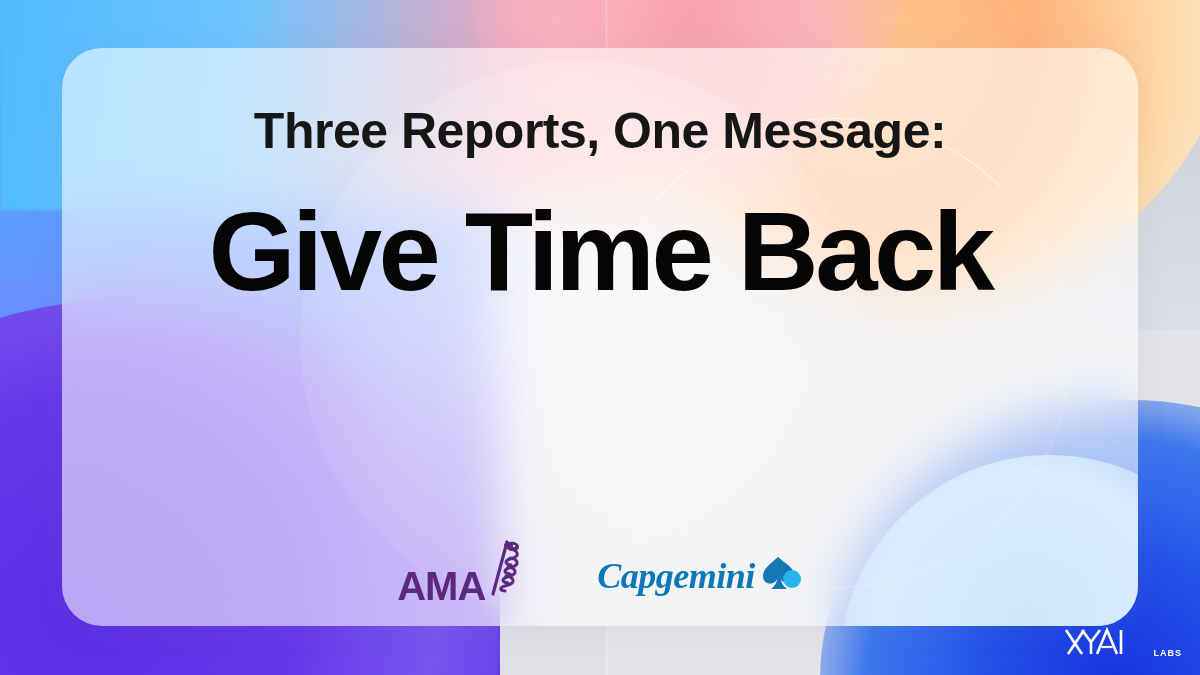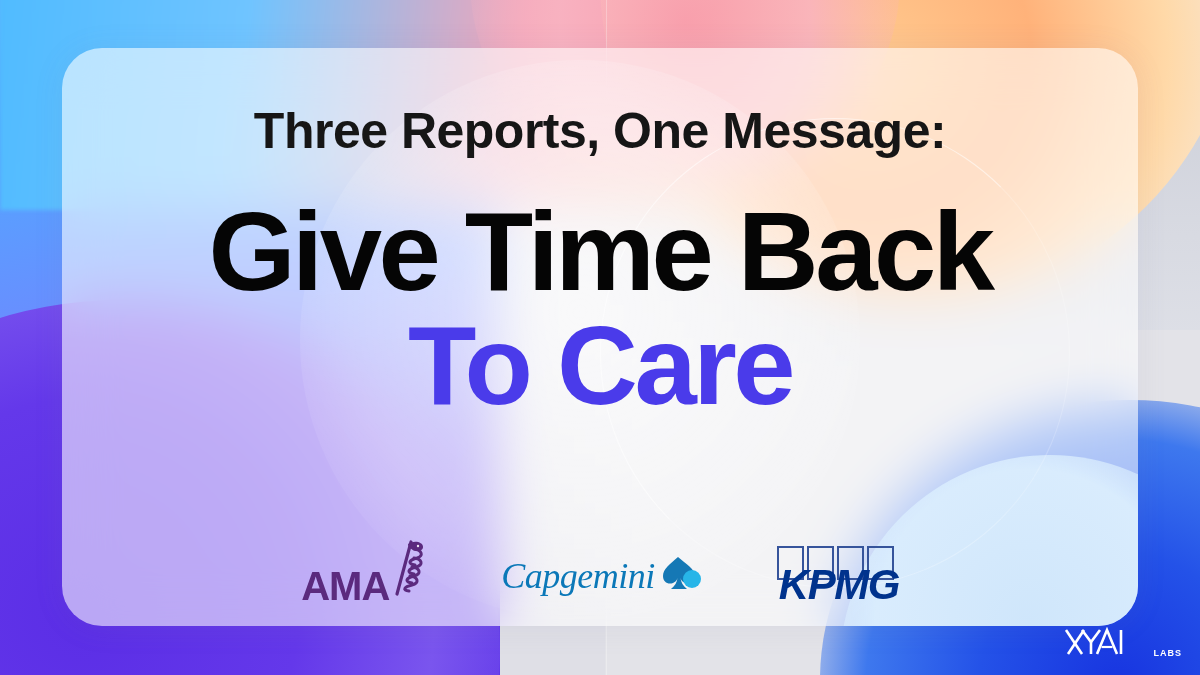--- a/index.html
+++ b/index.html
@@ -202,7 +202,6 @@
 
     <div class="headline">Give Time Back</div>
 
-    <div class="headline-accent" style="color: rgb(74, 59, 234);">To Care</div>
   </div>
 
   <div class="logos">

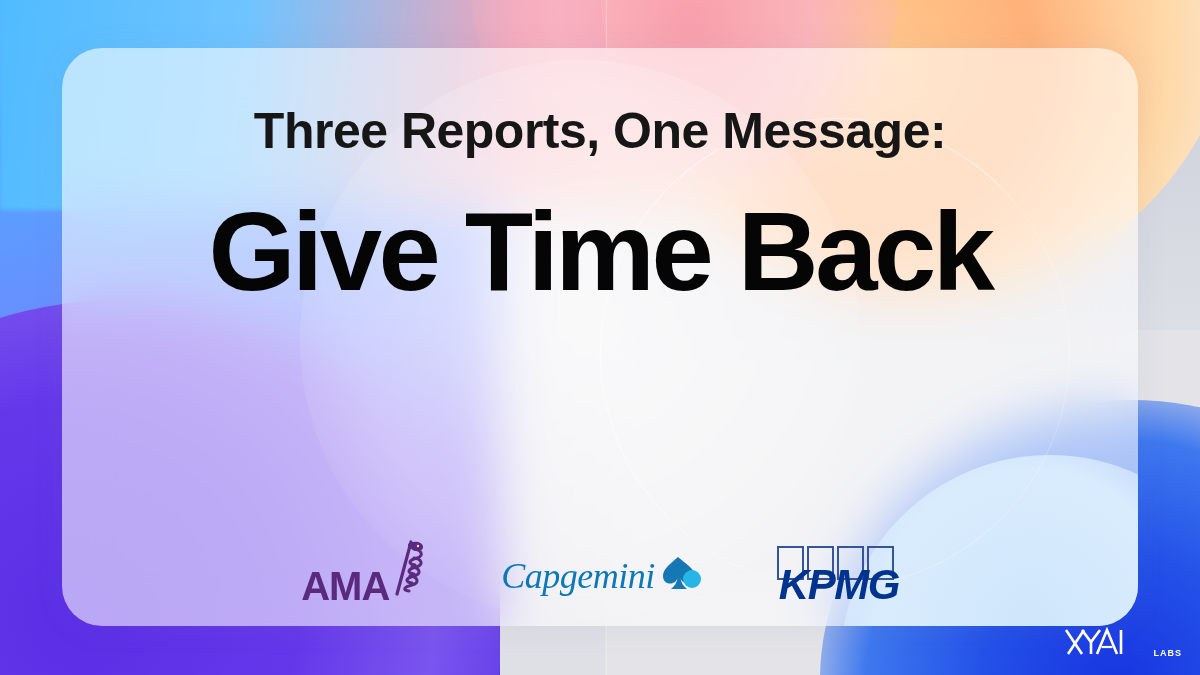--- a/index.html
+++ b/index.html
@@ -146,7 +146,7 @@
     font-size:36px;
     font-family:"Liberation Serif", serif;
     font-style:italic;
-    font-weight:400;
+    font-weight:700;
     color:#0B78B8;
     letter-spacing:-0.5px;
     line-height:1;

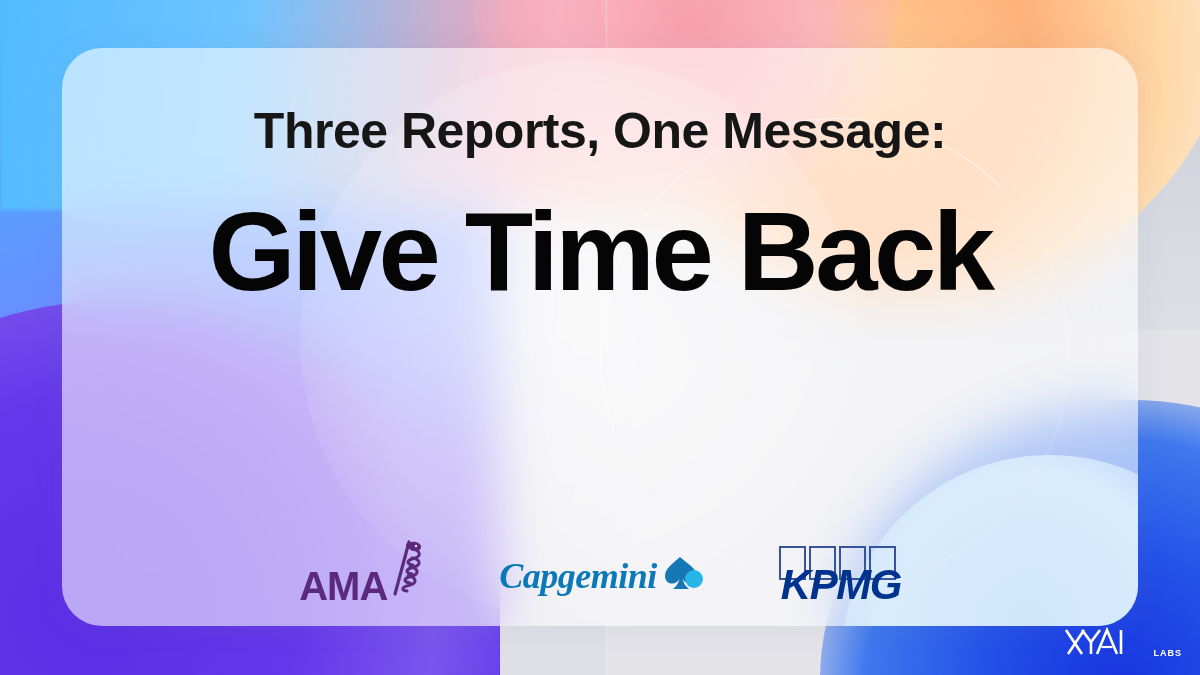--- a/index.html
+++ b/index.html
@@ -234,15 +234,6 @@
       </span>
     </div>
 
-    <div class="logo kpmg">
-      <div class="kpmg-boxes">
-        <div class="kpmg-box"></div>
-        <div class="kpmg-box"></div>
-        <div class="kpmg-box"></div>
-        <div class="kpmg-box"></div>
-      </div>
-      <div class="kpmg-text">KPMG</div>
-    </div>
 
   </div>
 </div>

